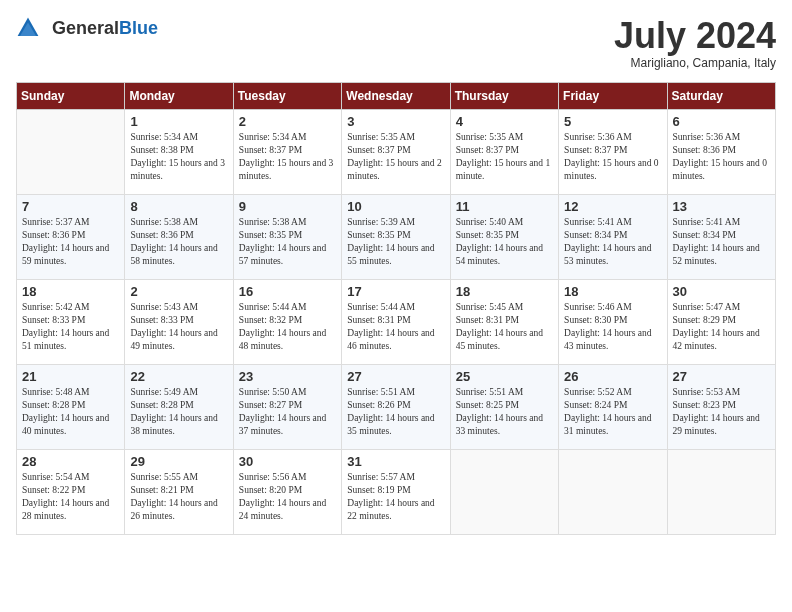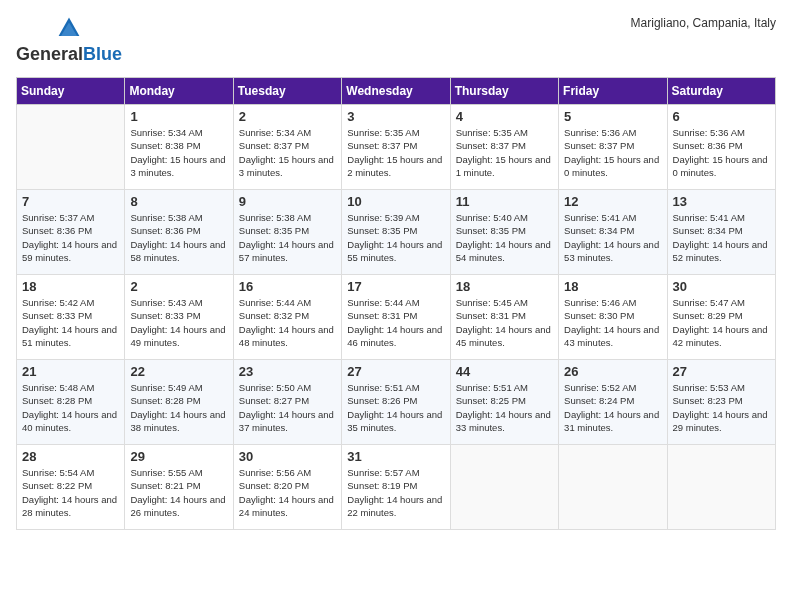--- a/index.html
+++ b/index.html
@@ -19,8 +19,7 @@
     .logo {
       display: flex;
       align-items: center;
-      gap: 4px;
-      flex-direction: column;
+      gap: 12px;
     }
     .logo-text-general {
       font-size: 18px;

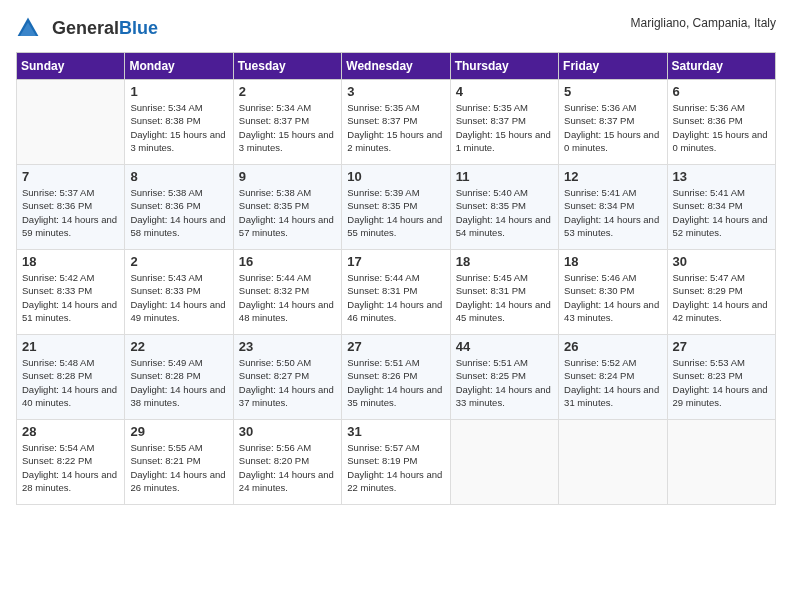--- a/index.html
+++ b/index.html
@@ -106,6 +106,7 @@
     </div>
   </div>
   <div class="title-block">
+    <div class="month-year">July 2024</div>
     <div class="location">Marigliano, Campania, Italy</div>
   </div>
 </div>

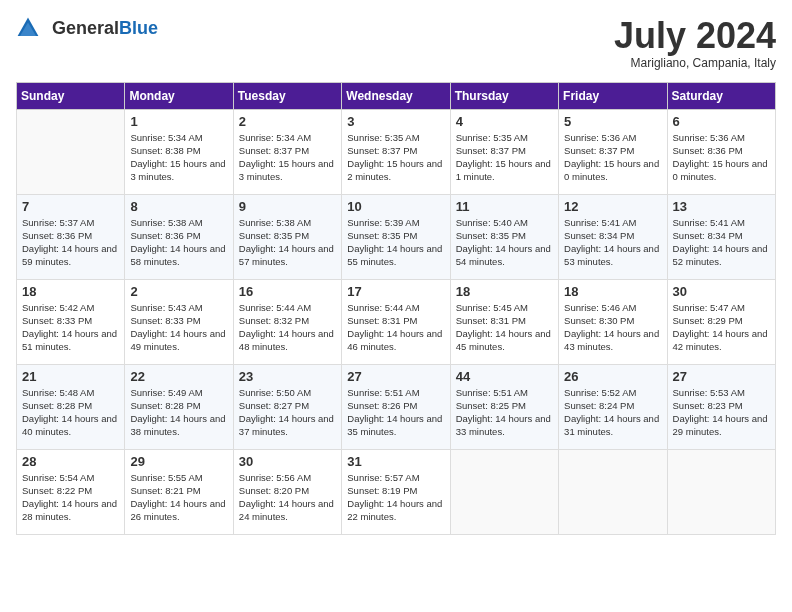--- a/index.html
+++ b/index.html
@@ -54,7 +54,7 @@
       table-layout: fixed;
     }
     th {
-      background-color: #4c1d95;
+      background-color: #7f1d1d;
       color: #fff;
       font-size: 12px;
       font-weight: bold;

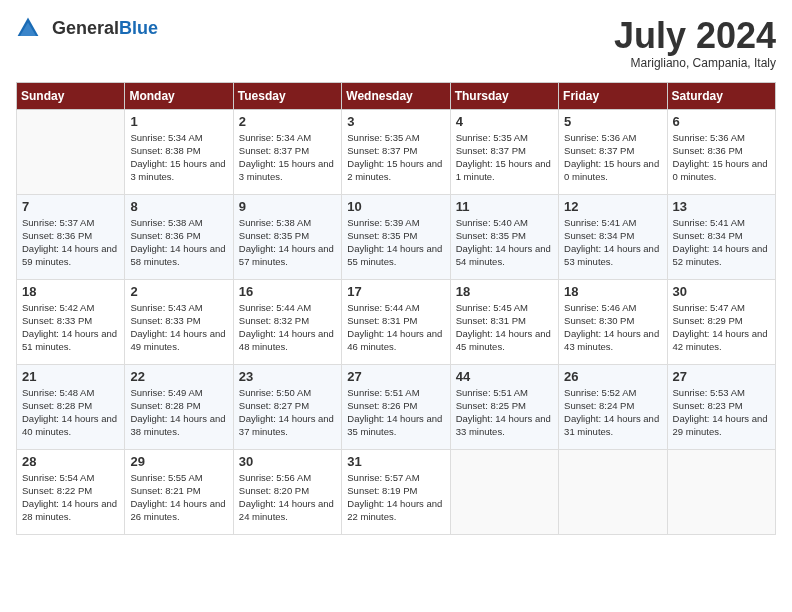--- a/index.html
+++ b/index.html
@@ -84,6 +84,7 @@
       font-size: 9.5px;
       line-height: 1.4;
       color: #333;
+      font-family: Liberation Serif, serif;
     }
     tr:nth-child(even) td {
       background: #f5f8fc;

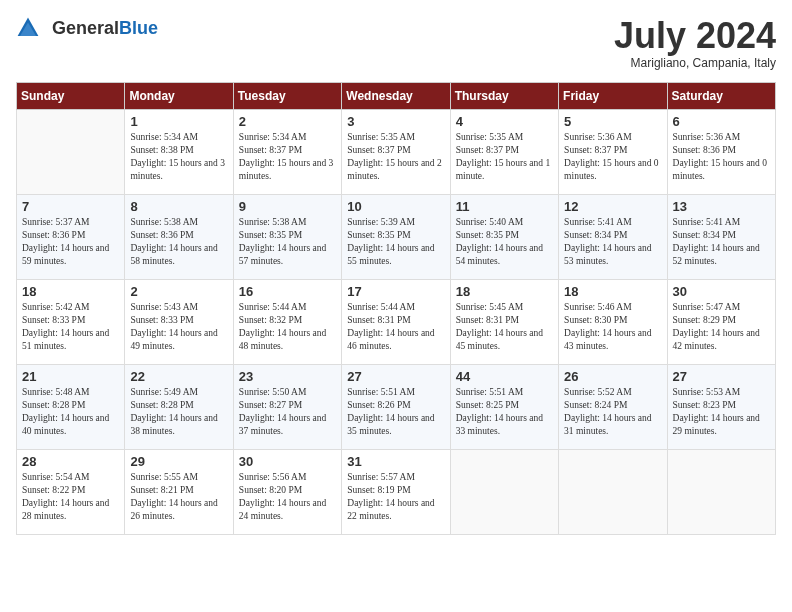--- a/index.html
+++ b/index.html
@@ -278,7 +278,7 @@
           </div>
         </td>
         <td>
-          <div class="day-number">44</div>
+          <div class="day-number">25</div>
           <div class="day-info">
             Sunrise: 5:51 AM<br>Sunset: 8:25 PM<br>Daylight: 14 hours and 33 minutes.
           </div>

